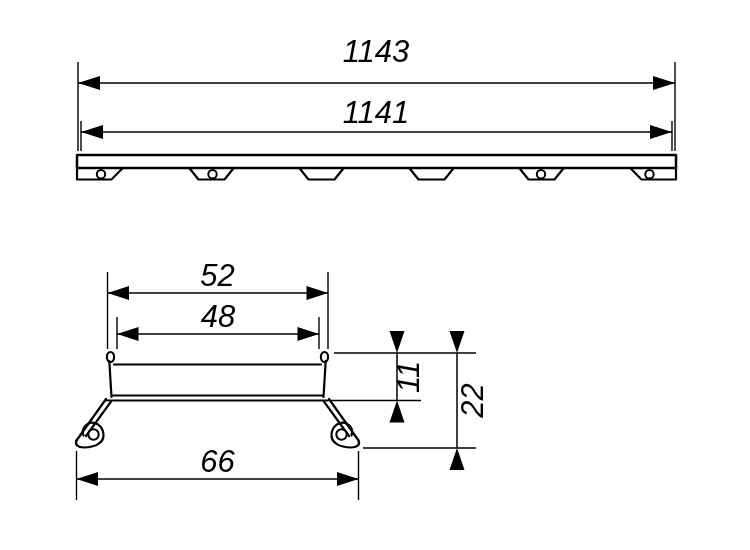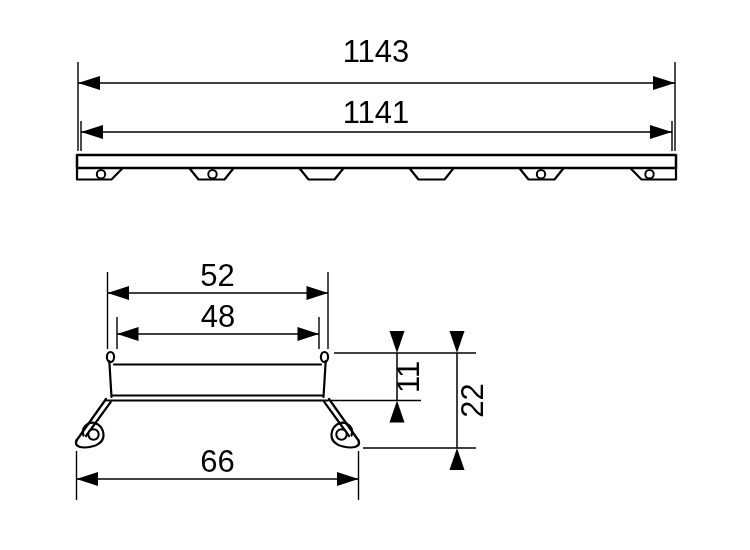--- a/index.html
+++ b/index.html
@@ -12,6 +12,7 @@
     width:750px;height:550px;
     background:var(--bg);
     overflow:hidden;
+    font-style:italic;
   }
   svg text{
     font-family:"Liberation Sans","DejaVu Sans",sans-serif;

